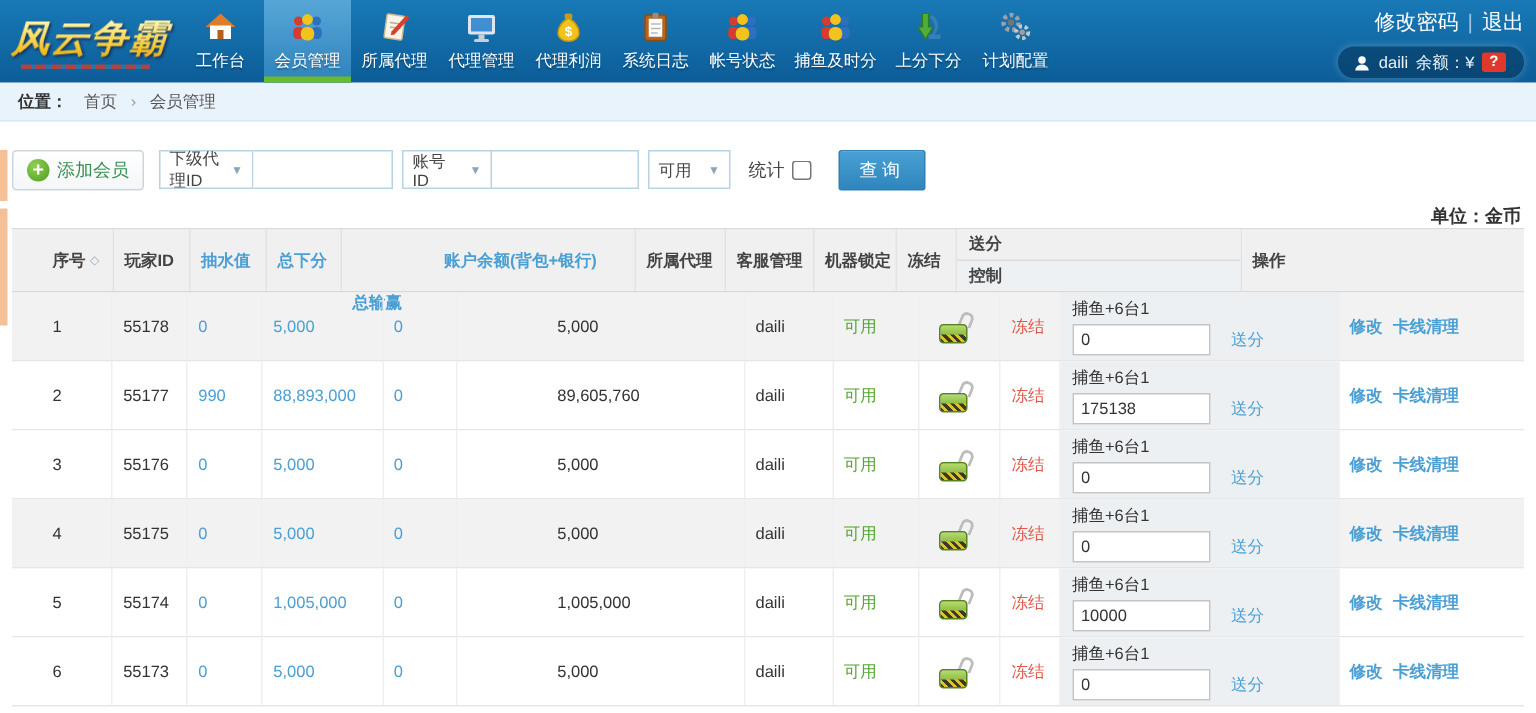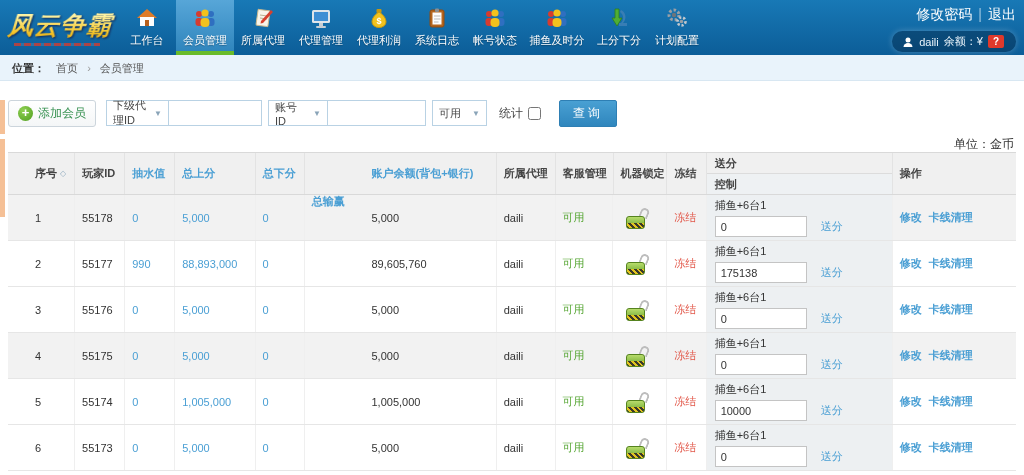--- a/index.html
+++ b/index.html
@@ -66,7 +66,7 @@
     background:linear-gradient(#49a0d3,#2f86bd); color:#fff; font-size:12px; letter-spacing:3px; cursor:pointer; }
 
   
-  .unit-label { position:absolute; right:10px; top:136px; font-size:12px; font-weight:normal; color:#333; }
+  .unit-label { position:absolute; right:10px; top:136px; font-size:12px; font-weight:bold; color:#333; }
 
   
   .table { position:absolute; left:8px; top:152px; width:1008px; border-top:1px solid #d9d9d9; font-size:11px; }

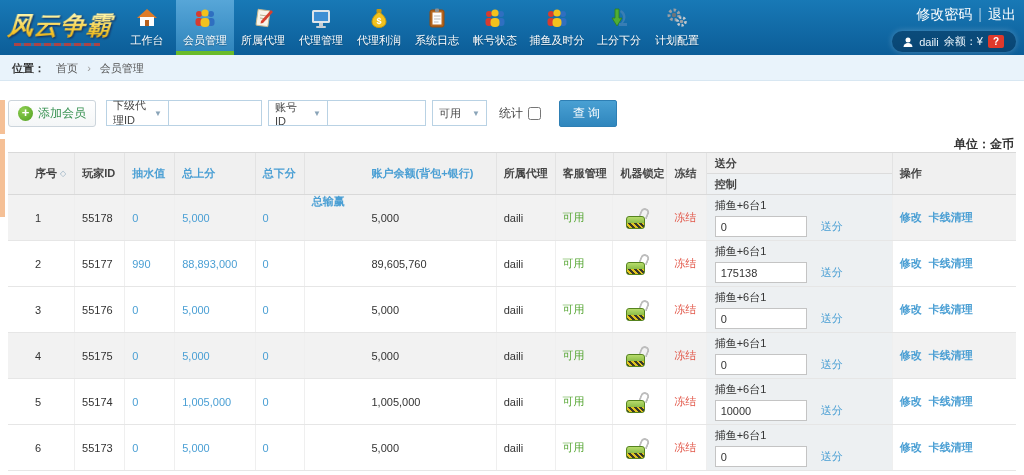--- a/index.html
+++ b/index.html
@@ -301,9 +301,6 @@
     <div class="th c3 blue-h">
         <span>抽水值</span>
       </div>
-    <div class="th c4 blue-h">
-        <span>总上分</span>
-      </div>
     <div class="th c5 blue-h">
         <span>总下分</span>
       </div>

